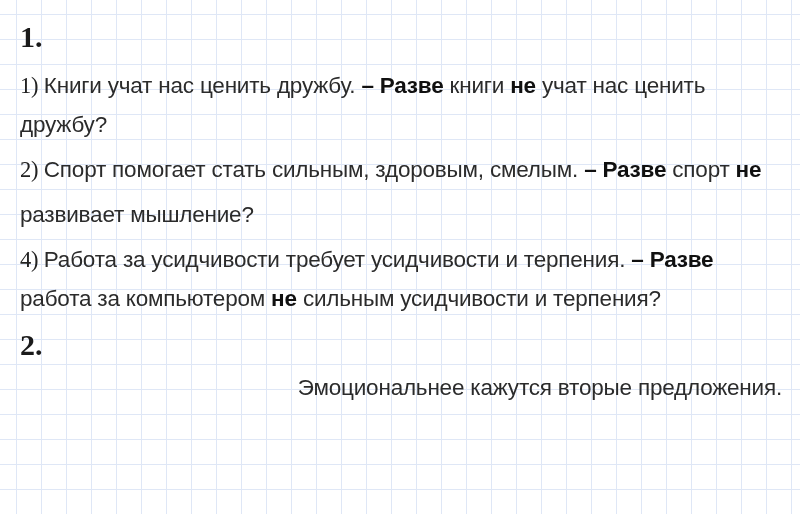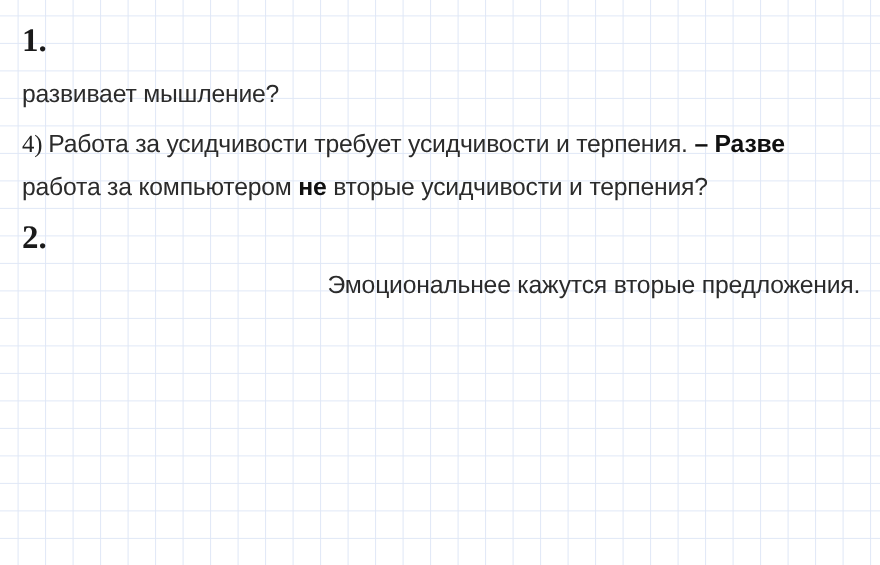--- a/index.html
+++ b/index.html
@@ -46,6 +46,10 @@
 
   <div id="items">
       <div class="item">
+        <div class="line"><span class="num">1) </span><span class="regular">Книги учат нас ценить дружбу. </span><span class="bold">– Разве</span><span class="regular"> книги </span><span class="bold">не</span><span class="regular"> учат нас ценить</span></div>
+        <div class="line"><span class="regular">дружбу?</span></div>
+      </div>
+      <div class="item">
       </div>
       <div class="item">
         <div class="line"><span class="regular">развивает мышление?</span></div>

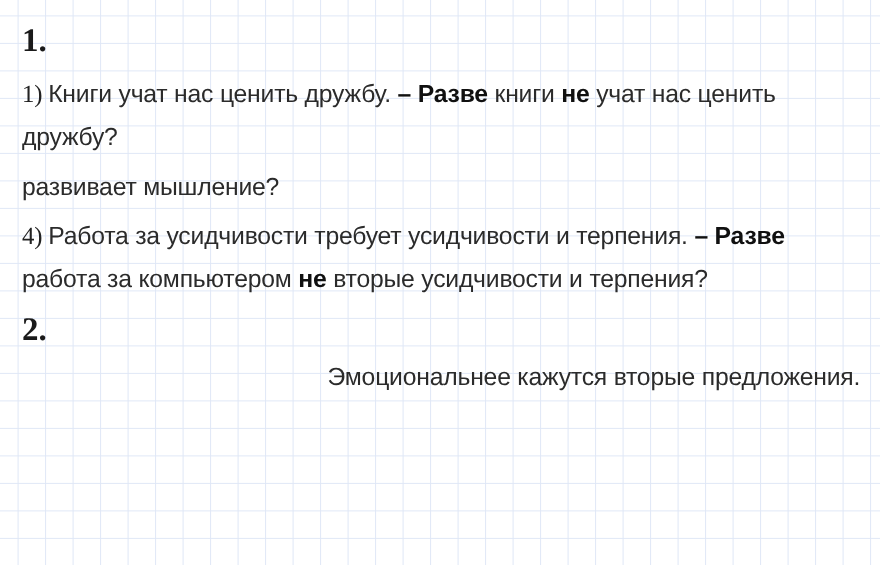--- a/index.html
+++ b/index.html
@@ -50,6 +50,7 @@
         <div class="line"><span class="regular">дружбу?</span></div>
       </div>
       <div class="item">
+        <div class="line"><span class="num">2) </span><span class="regular">Спорт помогает стать сильным, здоровым, смелым. </span><span class="bold">– Разве</span><span class="regular"> спорт </span><span class="bold">не</span></div>
       </div>
       <div class="item">
         <div class="line"><span class="regular">развивает мышление?</span></div>

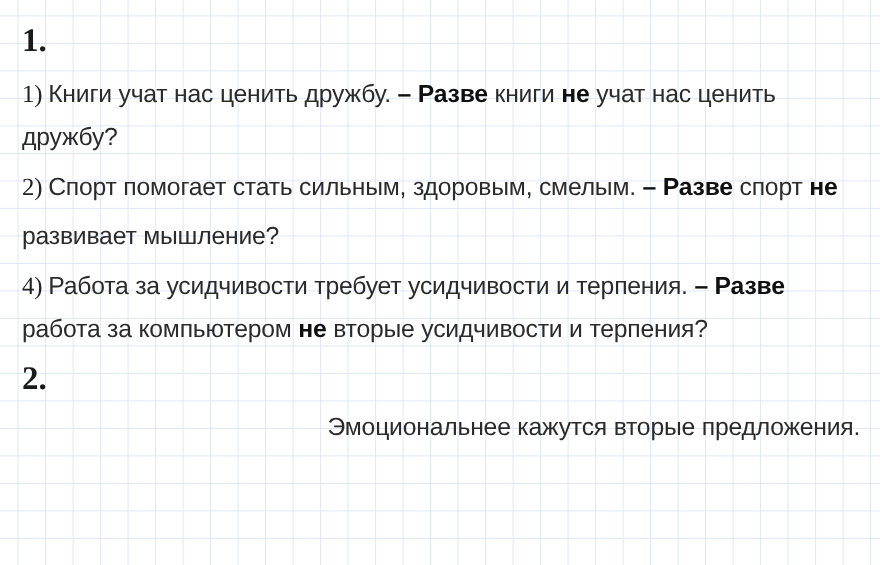--- a/index.html
+++ b/index.html
@@ -57,7 +57,7 @@
       </div>
       <div class="item">
         <div class="line"><span class="num">4) </span><span class="regular">Работа за усидчивости требует усидчивости и терпения. </span><span class="bold">– Разве</span></div>
-        <div class="line"><span class="regular">работа за компьютером </span><span class="bold">не</span><span class="regular"> вторые усидчивости и терпения?</span></div>
+        <div class="line"><span class="regular">работа за компьютером </span><span class="bold">не</span><span class="regular"> сильным усидчивости и терпения?</span></div>
       </div>
     </div>
 

